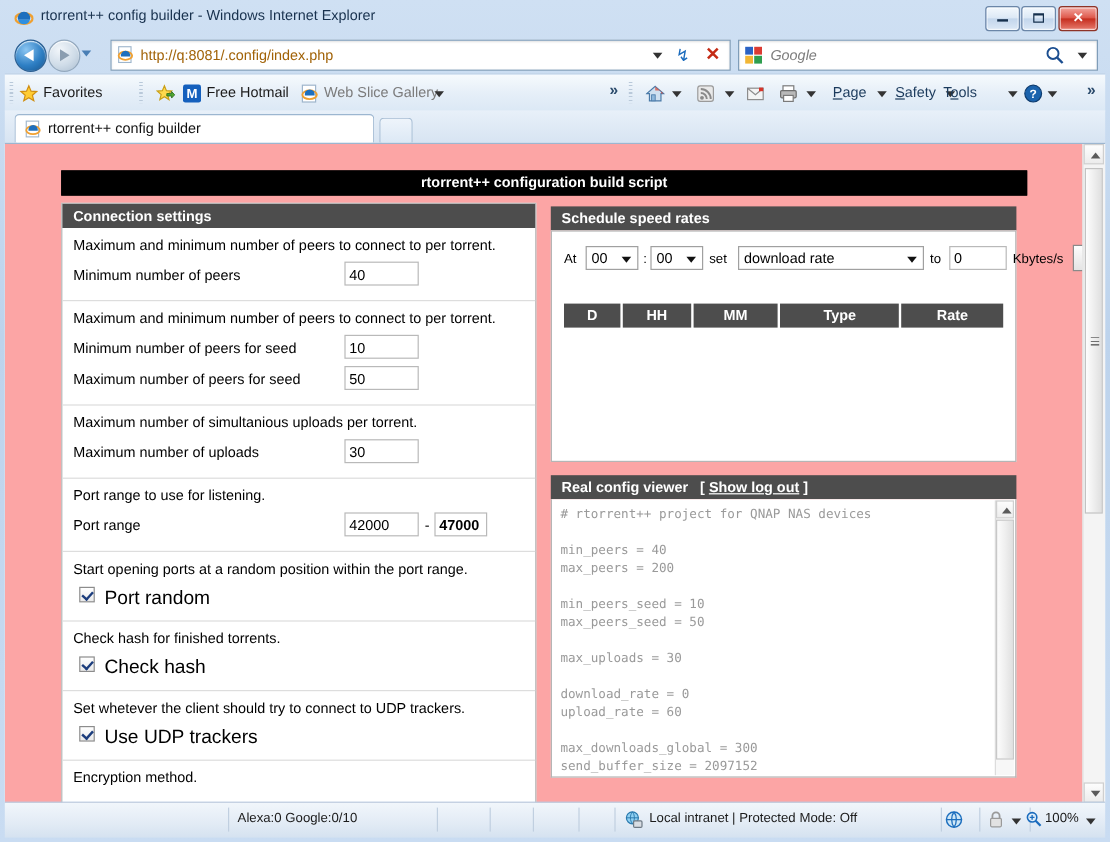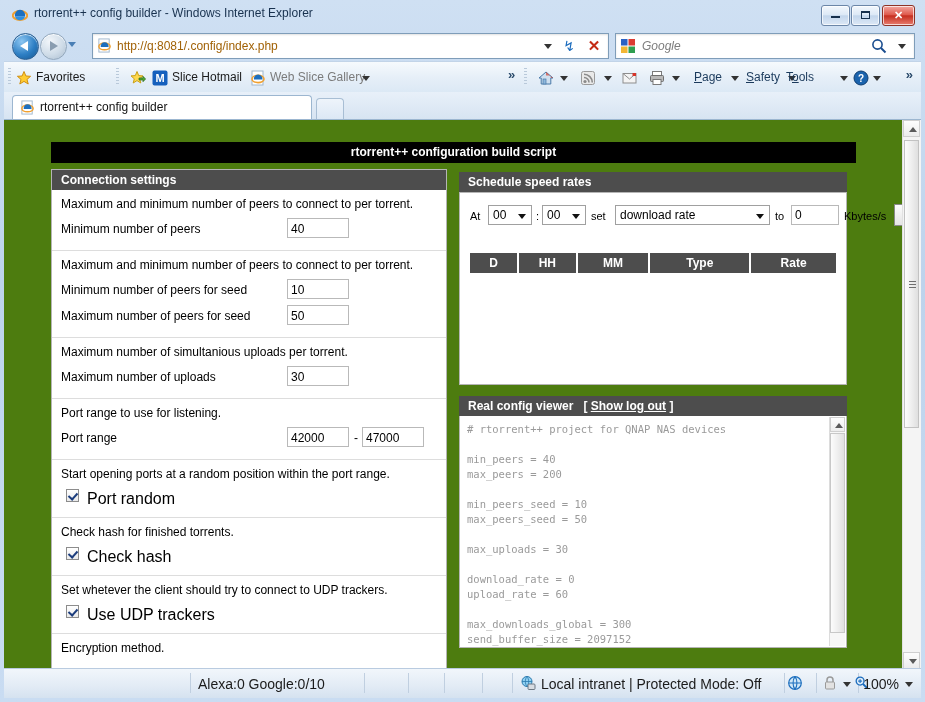--- a/index.html
+++ b/index.html
@@ -462,7 +462,7 @@
       <rect x="0.5" y="0.5" width="15" height="15" rx="2" fill="#1560bd"></rect>
       <text x="8" y="12" font-size="11" font-family="Liberation Sans, sans-serif" font-weight="bold" fill="#fff" text-anchor="middle">M</text>
     </svg>
-    <span class="bar-item" id="hotmail-label">Slice Hotmail</span>
+    <span class="bar-item" id="hotmail-label">Free Hotmail</span>
 
     <svg class="bar-ico" id="webslice-ico" viewBox="0 0 16 16">
       <rect x="2" y="1" width="11" height="14" fill="#fff" stroke="#9fb6cc"></rect>

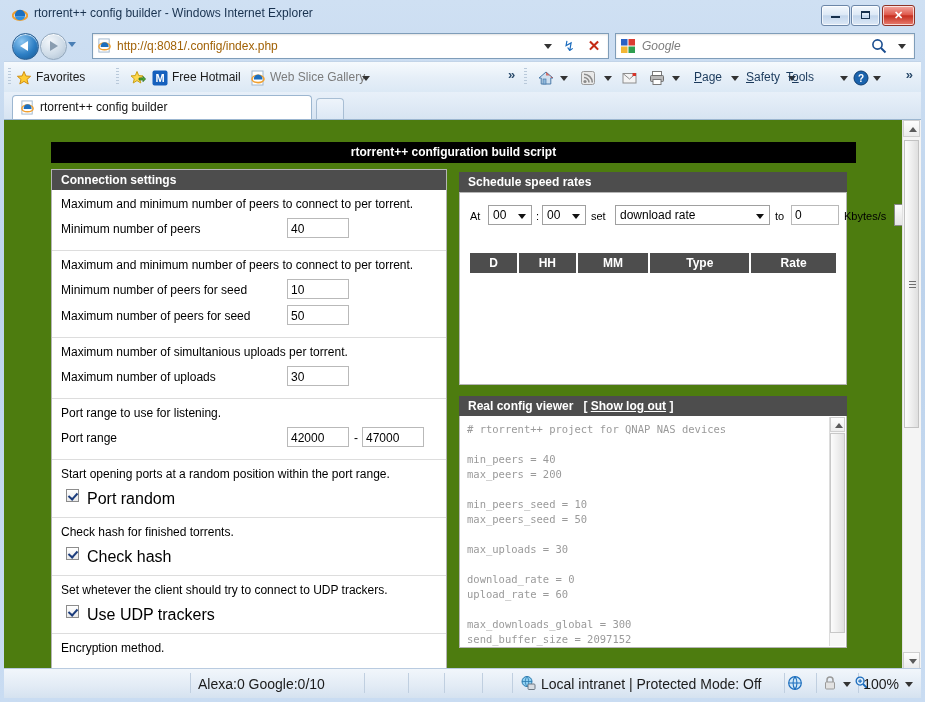--- a/index.html
+++ b/index.html
@@ -202,7 +202,7 @@
   }
   #page {
     position: absolute; left: 0; top: 0; right: 18px; bottom: 0;
-    background: #4d7c0f; overflow: hidden;
+    background: #fca5a5; overflow: hidden;
   }
 
   

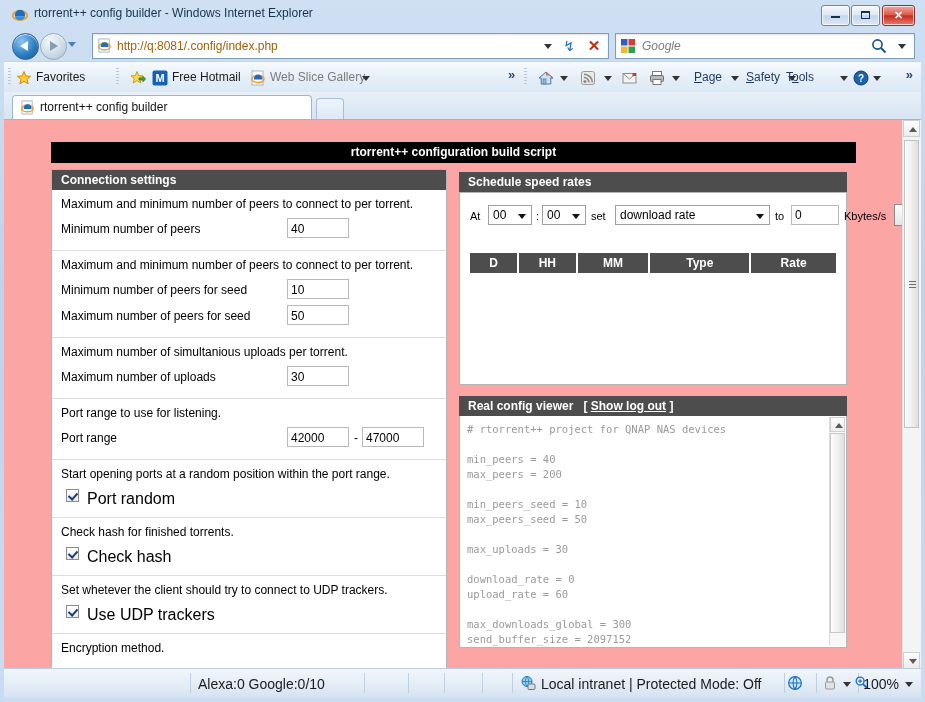--- a/index.html
+++ b/index.html
@@ -268,7 +268,7 @@
   .txt.w60 { left: 226px; width: 62px; }
   .dash { position: absolute; left: 293px; top: 4px; font-size: 12px; }
   .txt.p1 { left: 226px; width: 62px; }
-  .txt.p2 { left: 301px; width: 62px; }
+  .txt.p2 { left: 301px; width: 44px; font-weight: bold; }
   .cbrow { position: relative; height: 20px; }
   .cb {
     position: absolute; left: 5px; top: 1px; width: 13px; height: 13px;

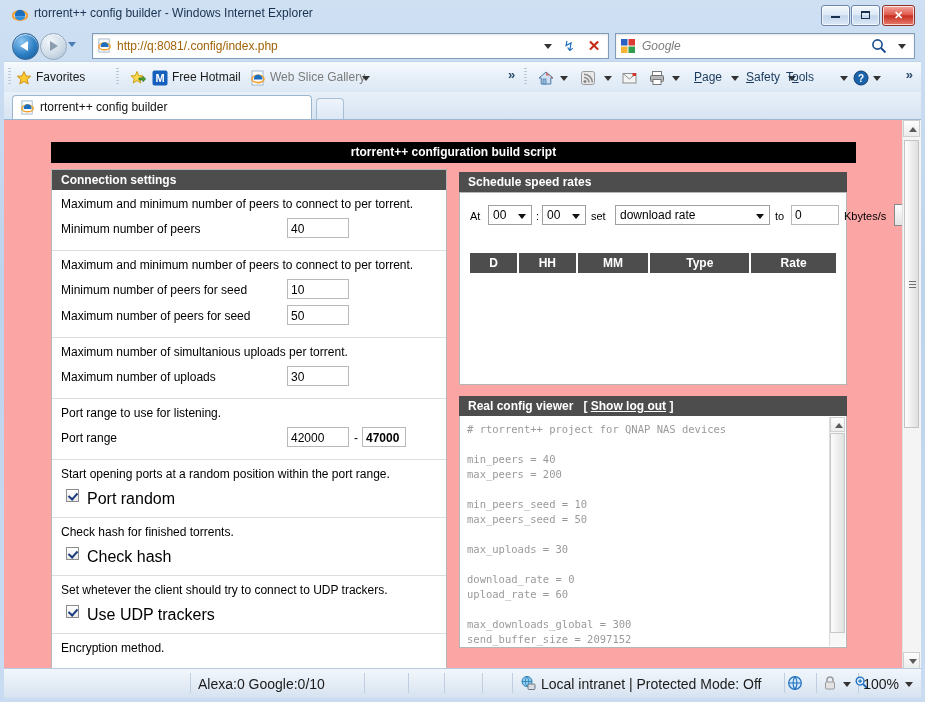--- a/index.html
+++ b/index.html
@@ -364,7 +364,7 @@
     position: absolute; top: 4px; width: 1px; height: 20px; background: #c0cfe0;
   }
   .st-text {
-    position: absolute; top: 7px; font-size: 14px; color: #1b1b1b; white-space: nowrap;
+    position: absolute; top: 7px; font-size: 11px; color: #1b1b1b; white-space: nowrap;
   }
   #st-zone-ico { position: absolute; left: 516px; top: 6px; width: 16px; height: 16px; }
   #st-globe { position: absolute; right: 118px; top: 6px; width: 16px; height: 16px; }

